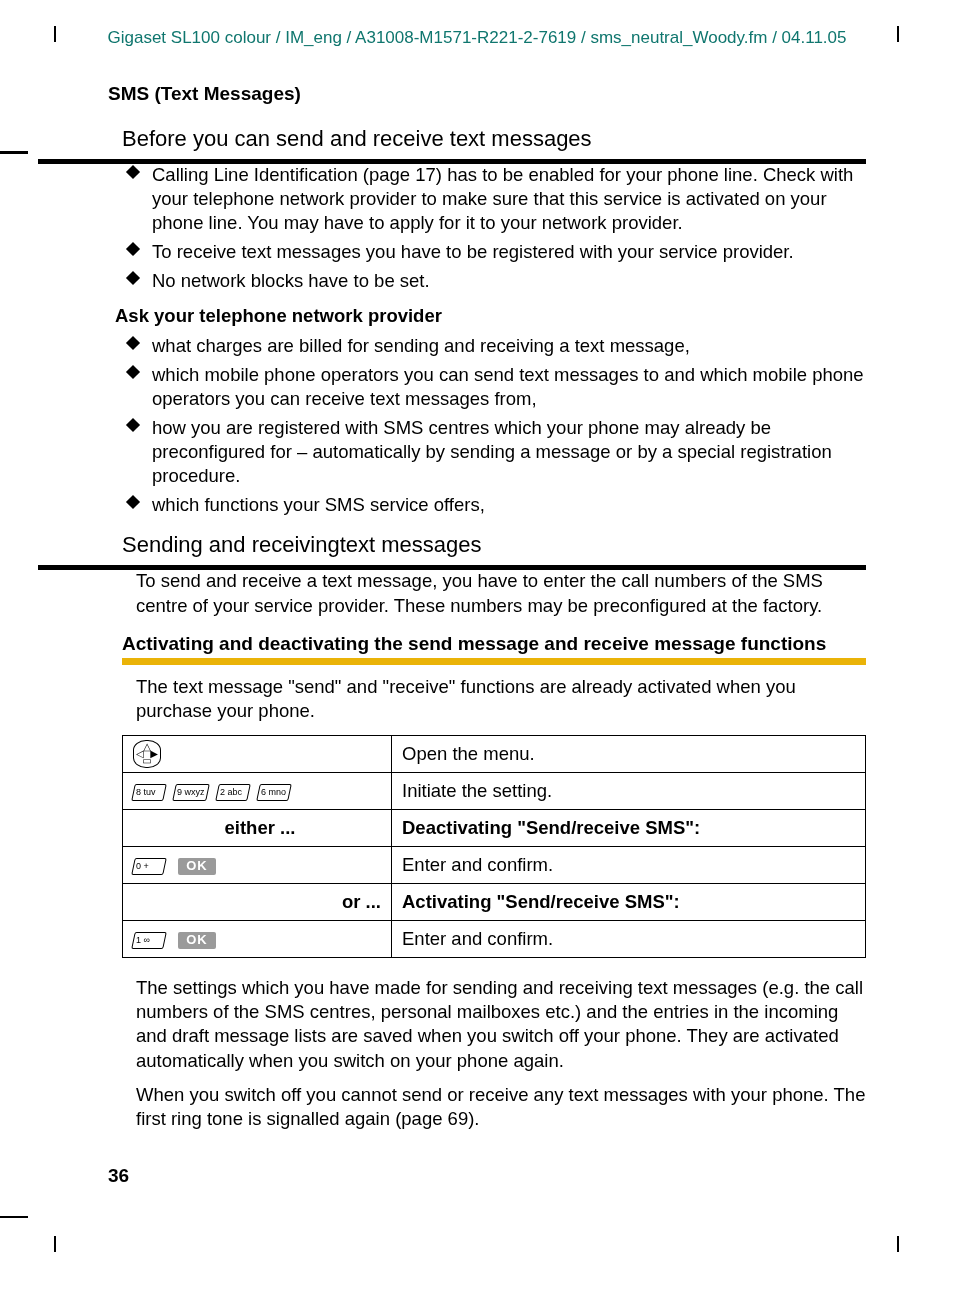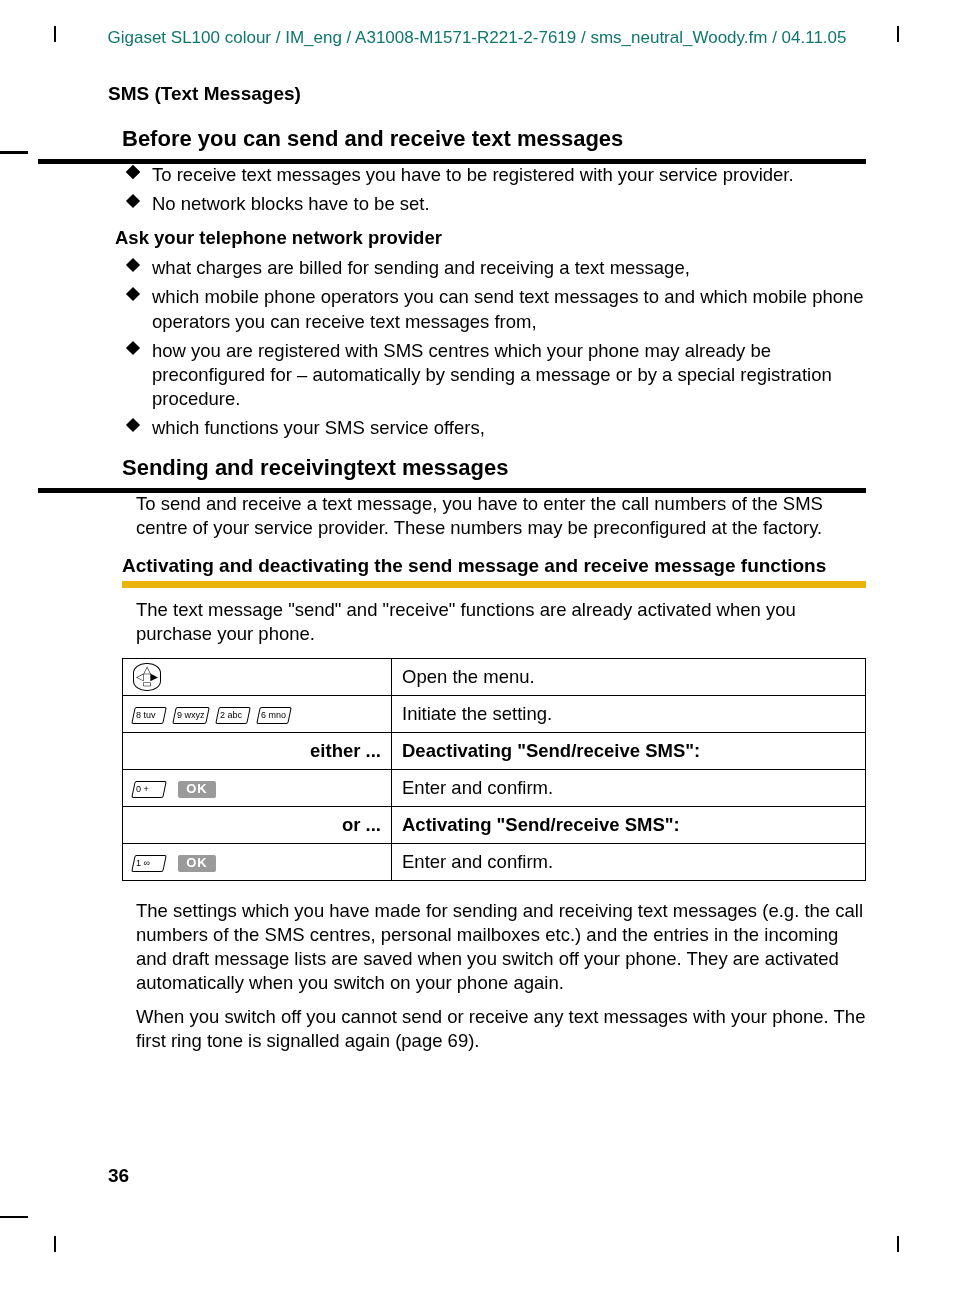--- a/index.html
+++ b/index.html
@@ -29,7 +29,7 @@
   }
   .sect-label{font-weight:700;font-size:19px;margin:0 0 18px 0;}
   .h1{
-    font-weight:700;font-size:22px;margin:0 0 6px 14px;
+    font-weight:400;font-size:22px;margin:0 0 6px 14px;
     border-bottom:none;
   }
   .h1-rule-wrap{position:relative;height:0;margin:0 0 10px 0;}

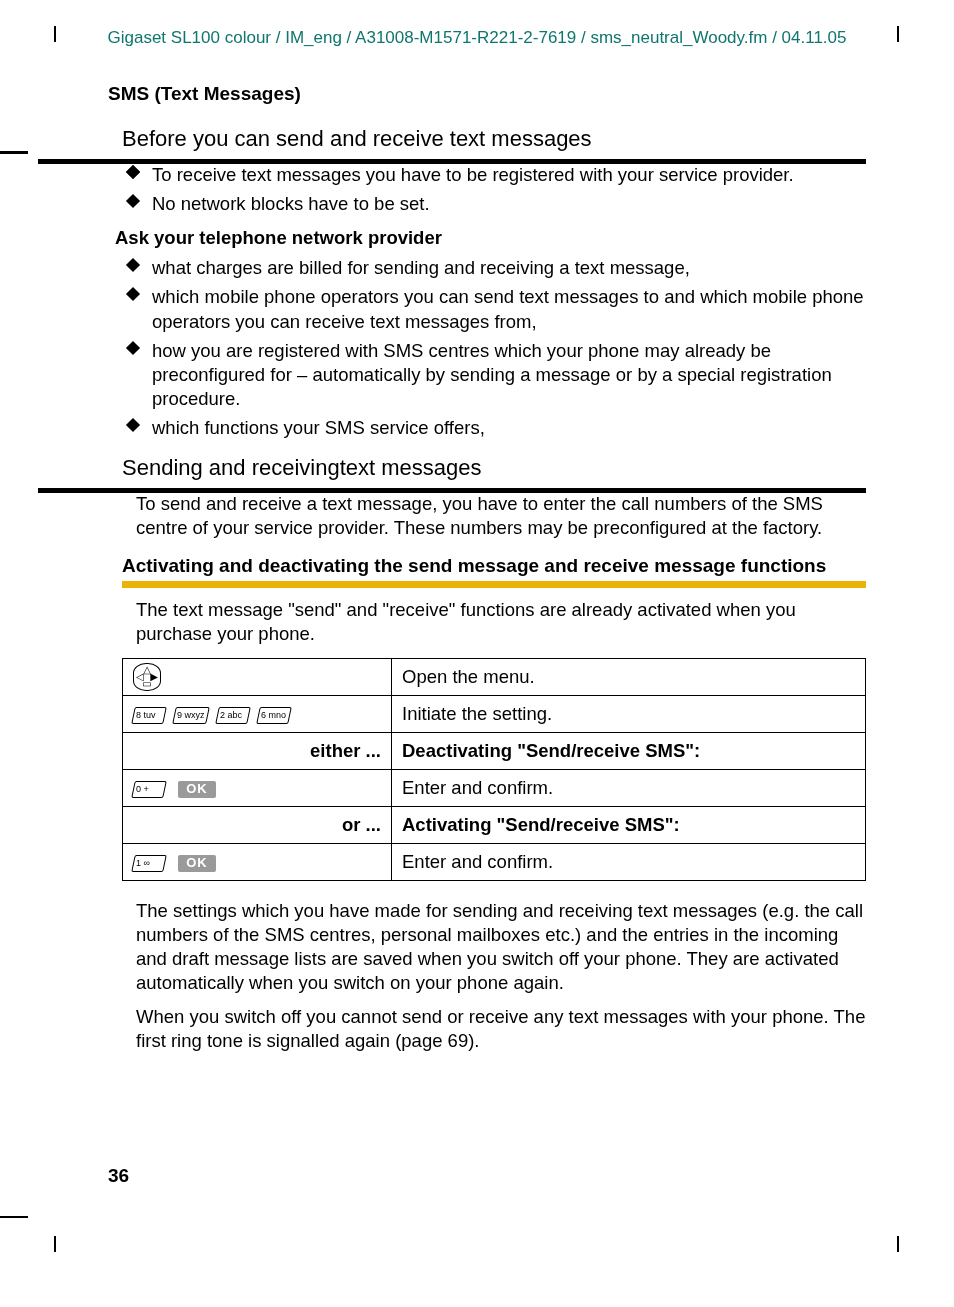--- a/index.html
+++ b/index.html
@@ -114,7 +114,7 @@
       </div>
 
     <ul class="ul">
-      <li><span class="bullet"></span></li>
+      <li><span class="bullet"></span><span>Calling Line Identification (page 17) has to be enabled for your phone line. Check with your telephone network provider to make sure that this service is activated on your phone line. You may have to apply for it to your network provider.</span></li>
       <li><span class="bullet"></span><span>To receive text messages you have to be registered with your service provider.</span></li>
       <li><span class="bullet"></span><span>No network blocks have to be set.</span></li>
     </ul>

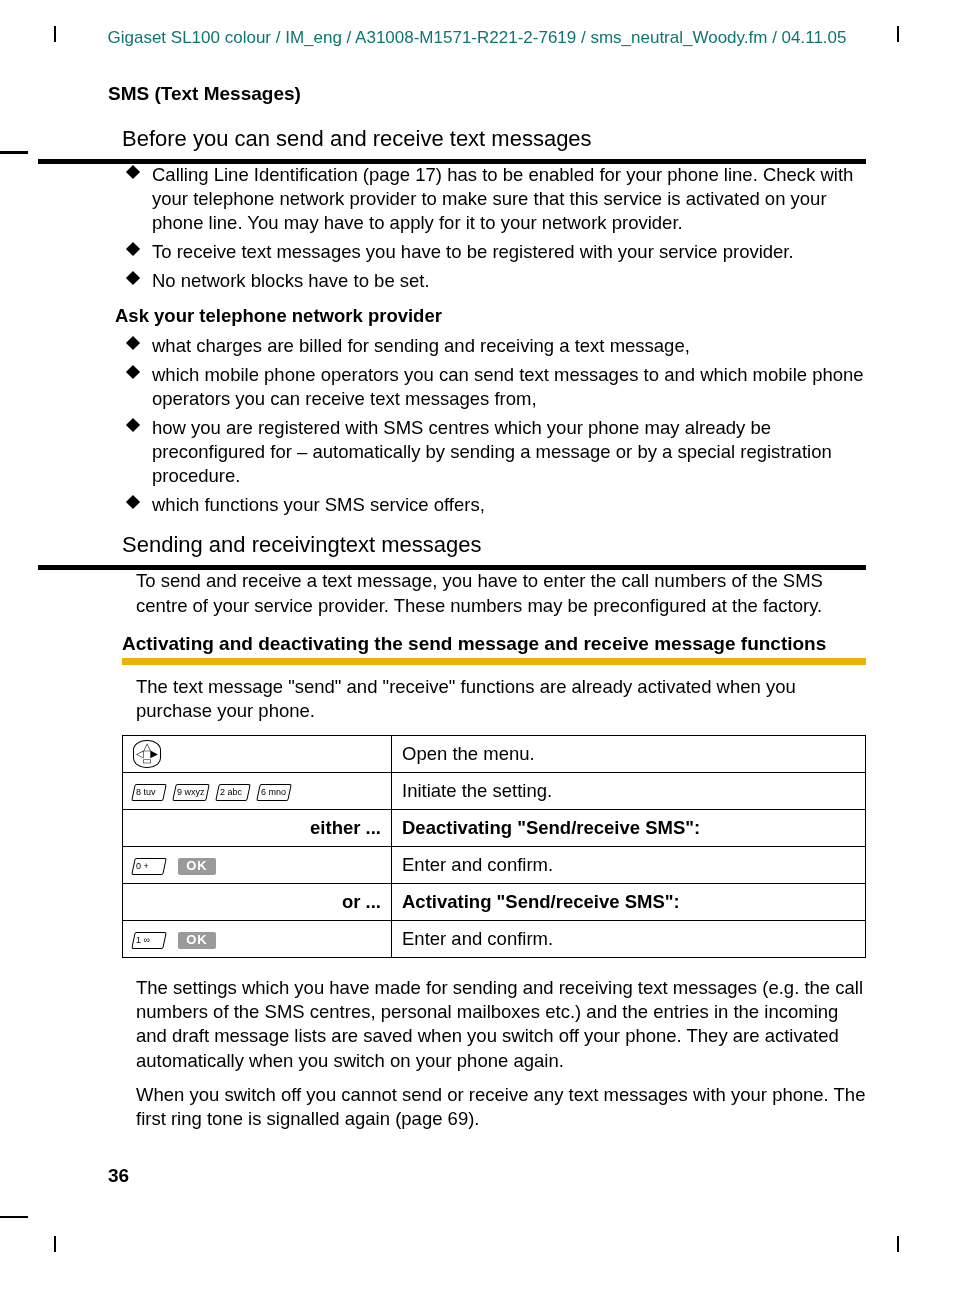--- a/index.html
+++ b/index.html
@@ -159,7 +159,7 @@
         <td>Initiate the setting.</td>
       </tr>
       <tr>
-        <td class="keycell bold" style="text-align:right;padding-left:16px;">either ...</td>
+        <td class="keycell bold" style="text-align:center;padding-left:16px;">either ...</td>
         <td class="bold">Deactivating "Send/receive SMS":</td>
       </tr>
       <tr>

